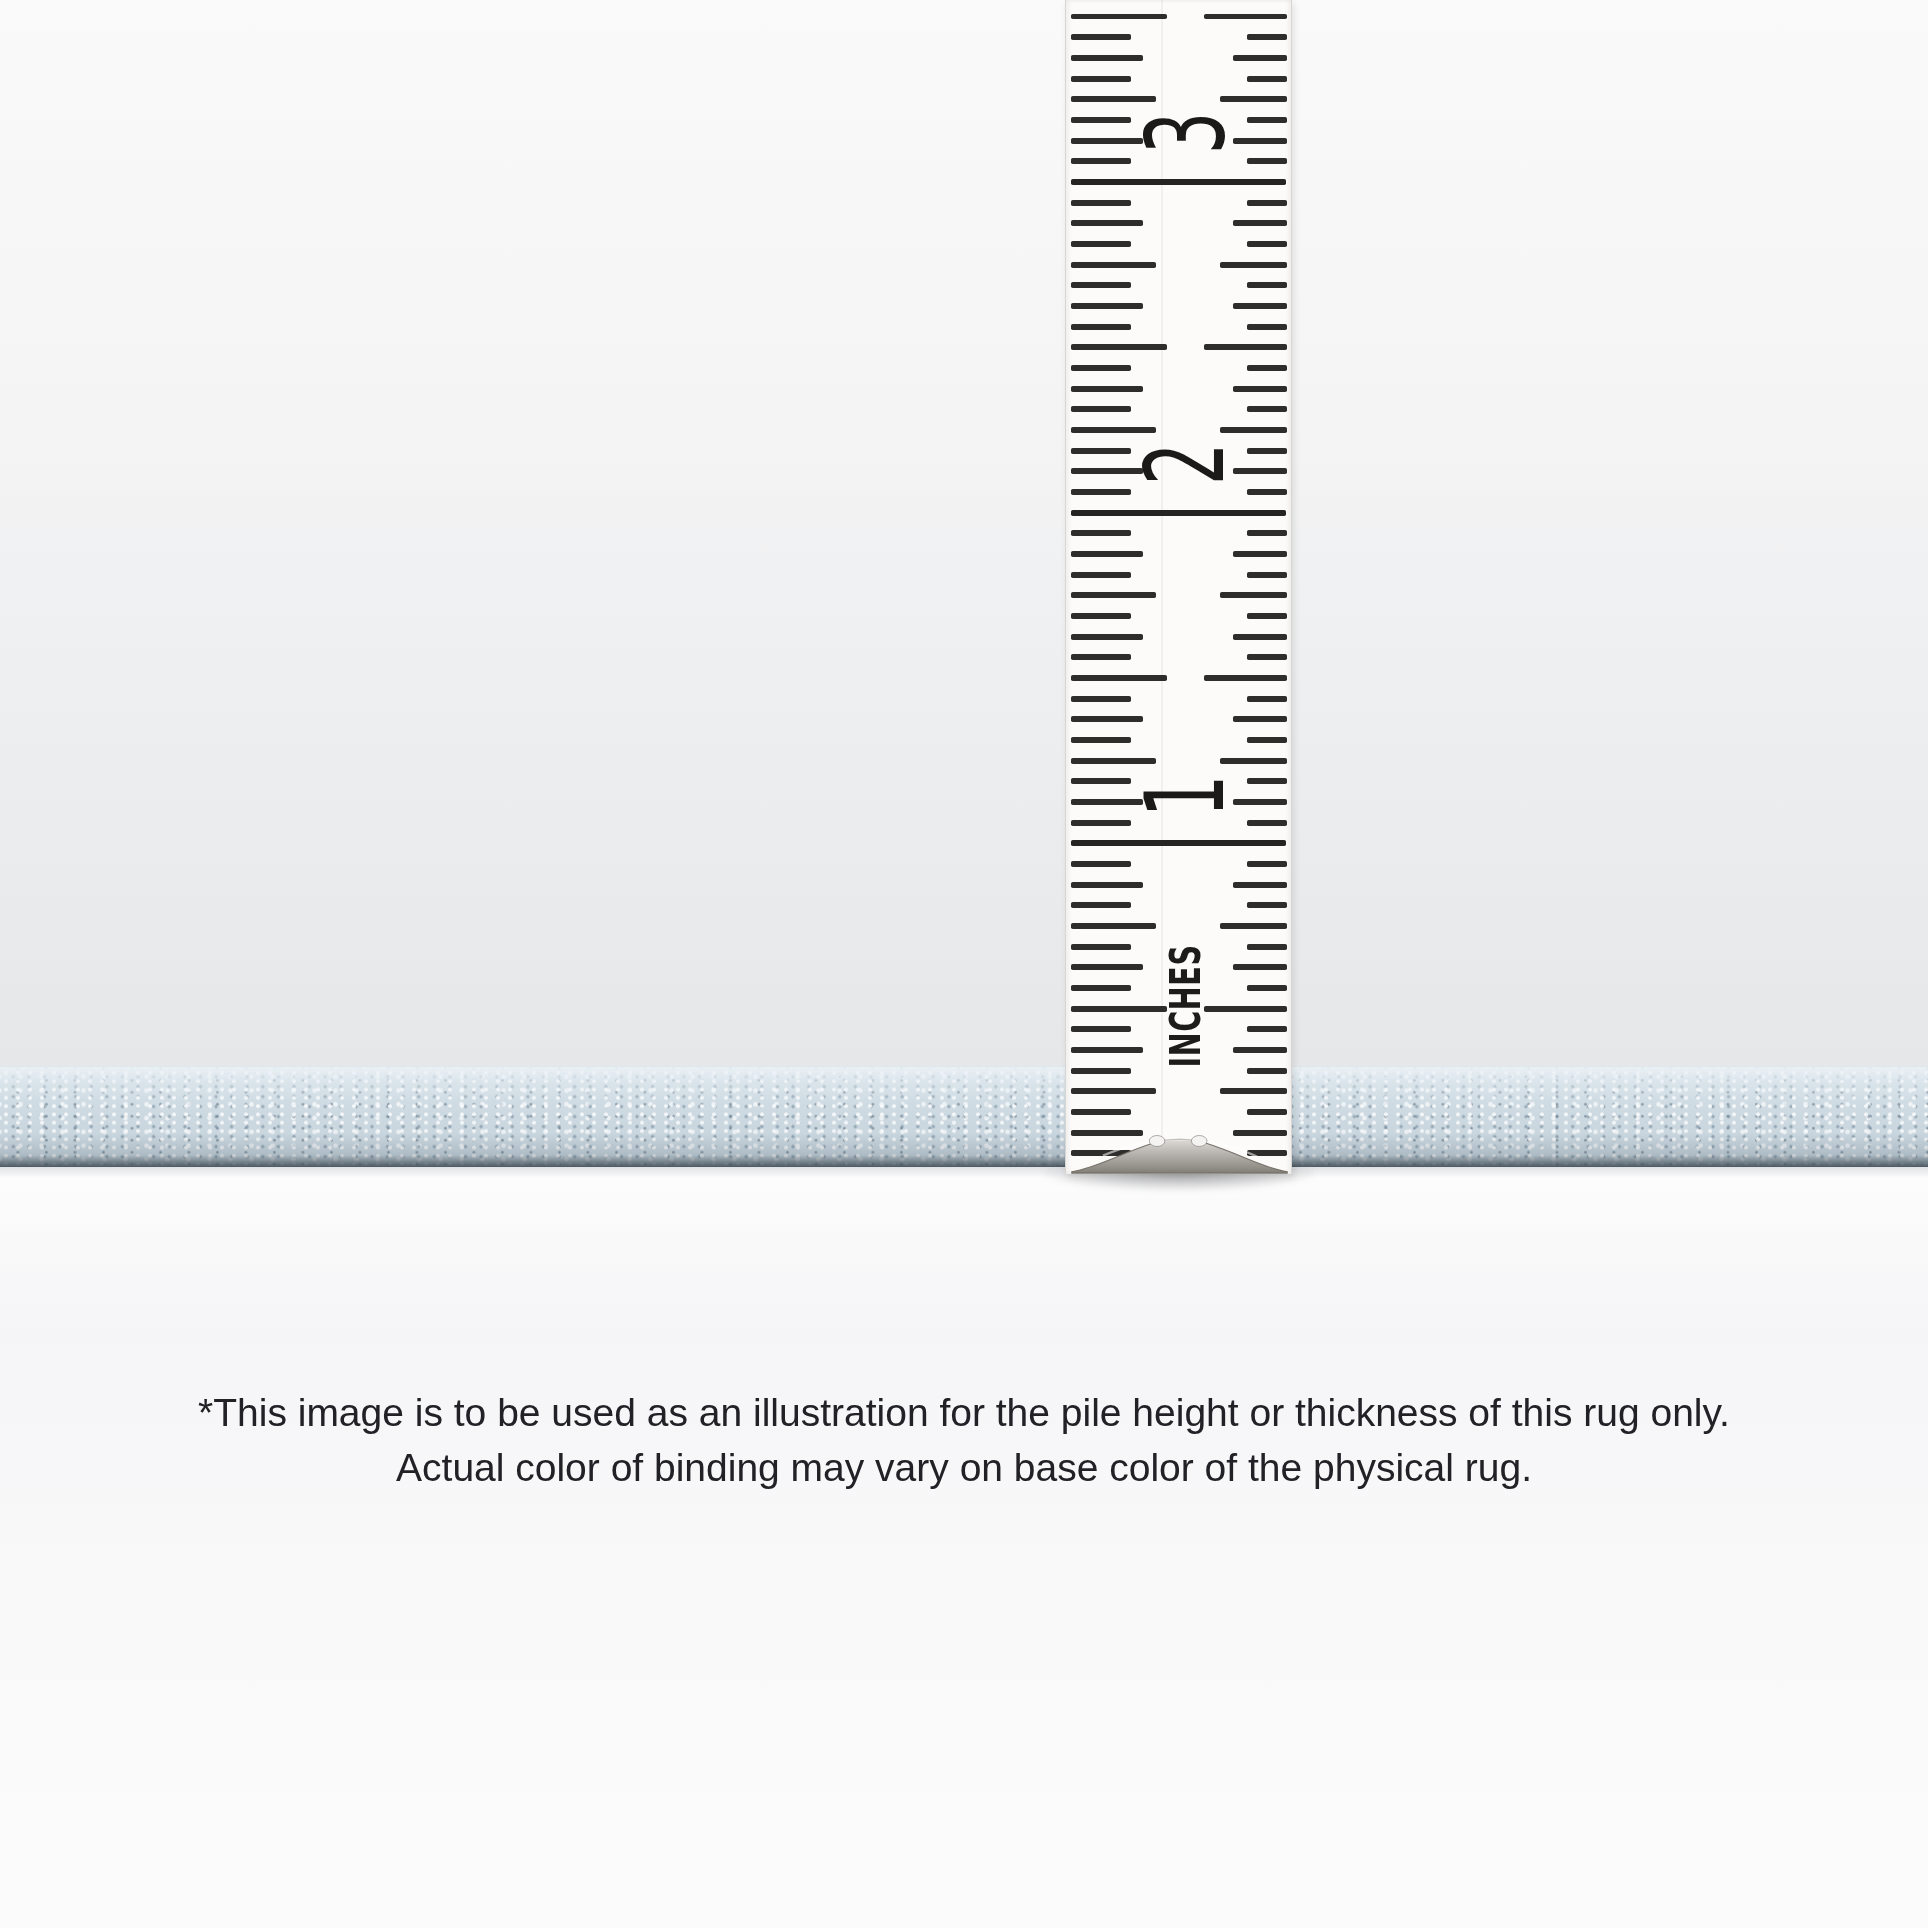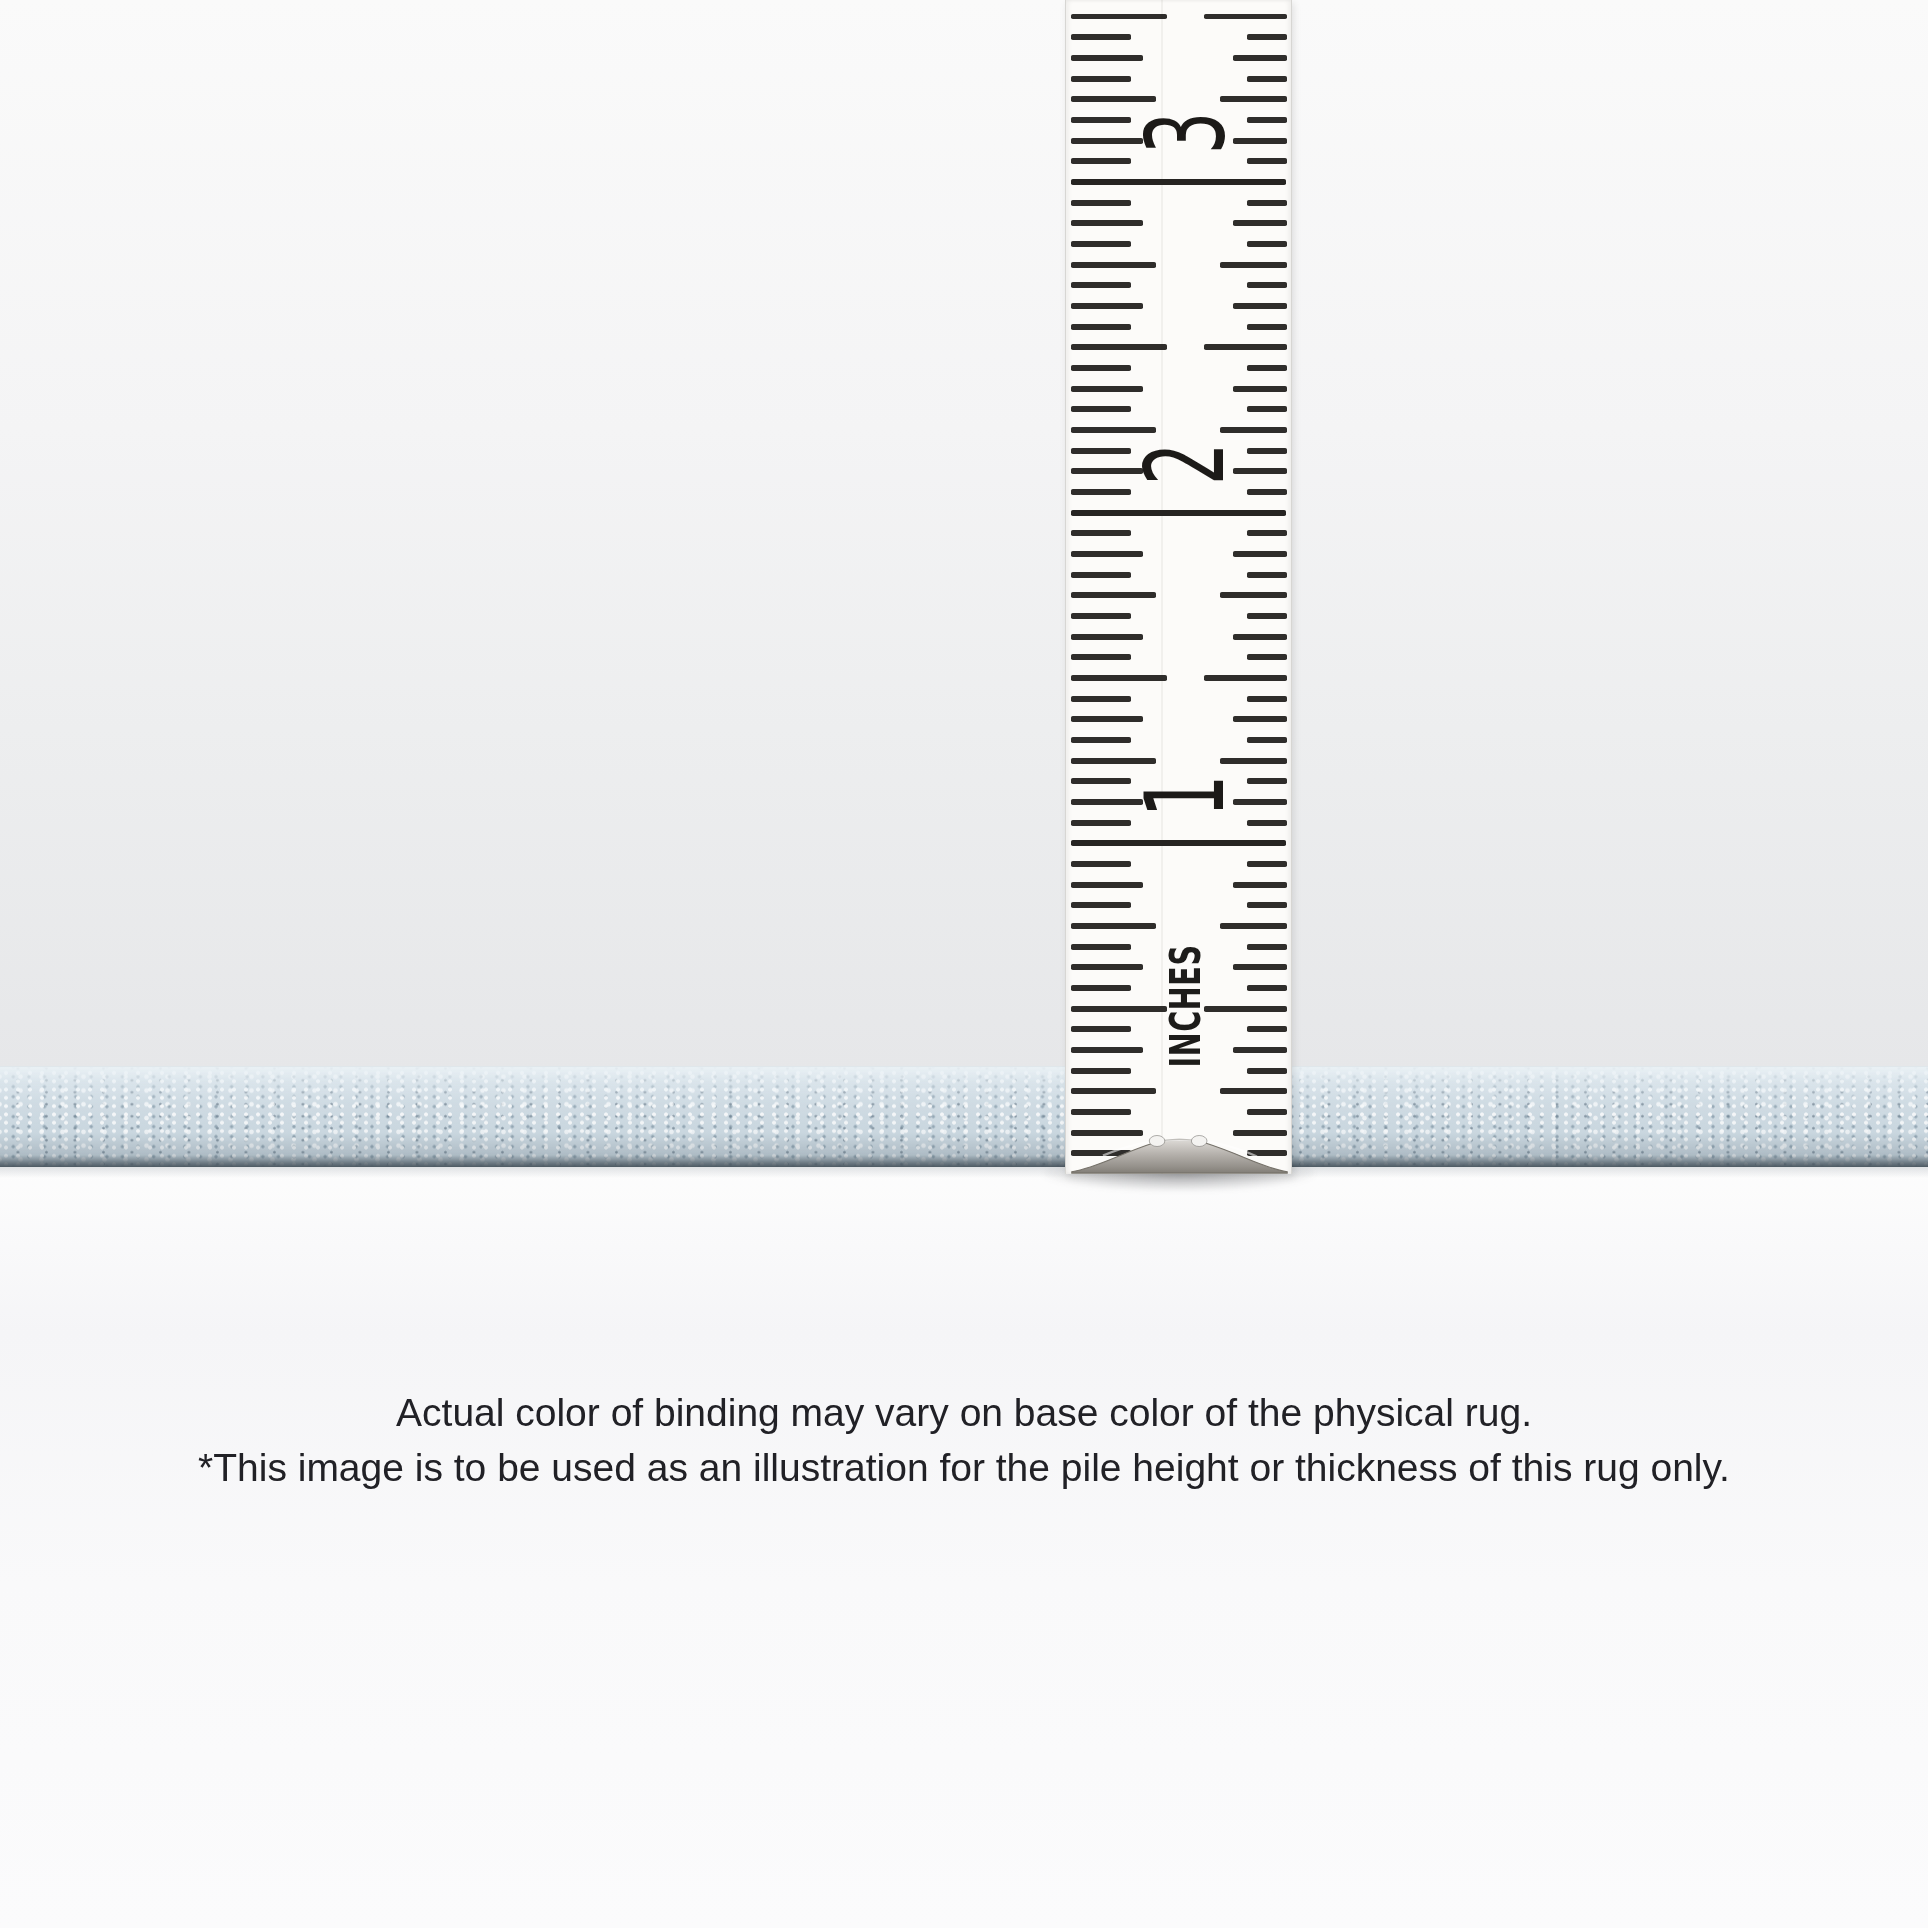--- a/index.html
+++ b/index.html
@@ -233,8 +233,8 @@
   </div>
 
   <div class="caption">
+    <p>*This image is to be used as an illustration for the pile height or thickness of this rug only.</p>
     <p>Actual color of binding may vary on base color of the physical rug.</p>
-    <p>*This image is to be used as an illustration for the pile height or thickness of this rug only.</p>
   </div>
 
 </div>

